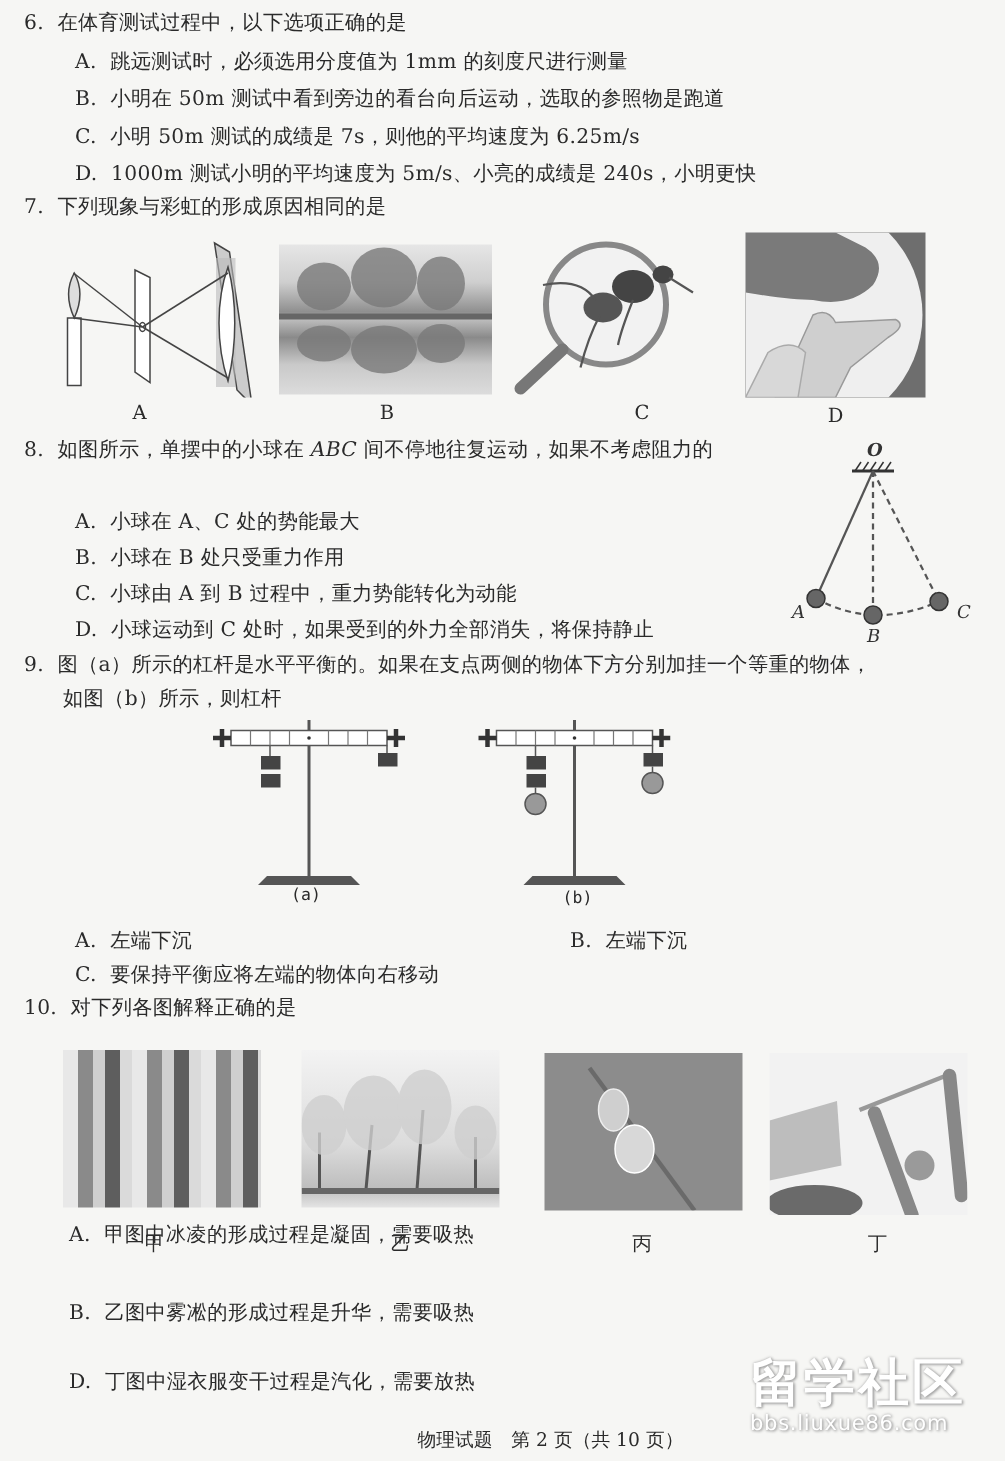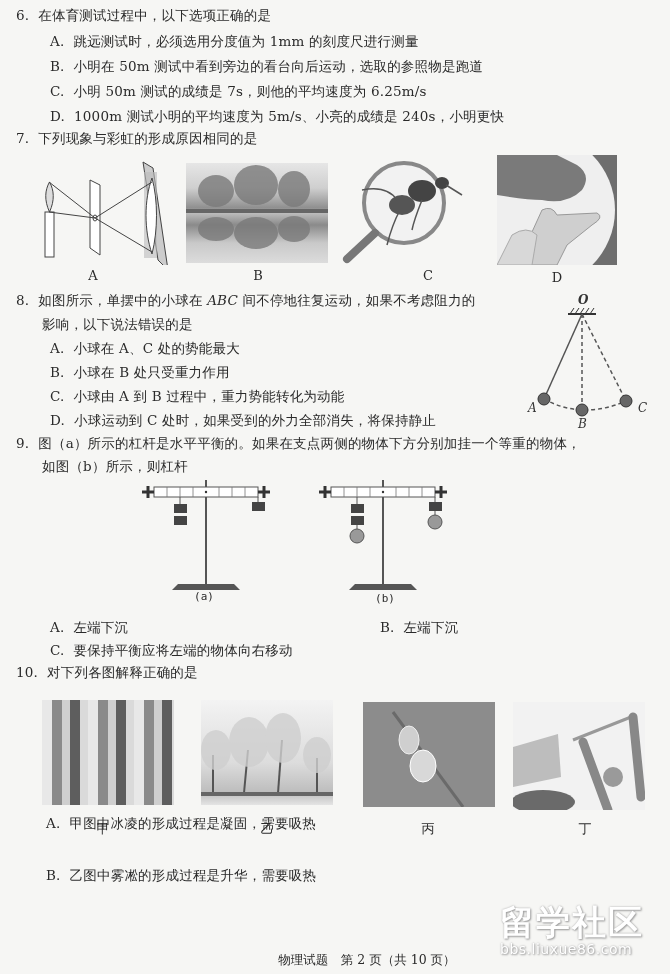--- a/index.html
+++ b/index.html
@@ -103,7 +103,6 @@
   <div class="line q" style="top:291px">
     <span>8.</span>&nbsp;&nbsp;<span>如图所示，单摆中的小球在 </span><span class="it">ABC</span><span> 间不停地往复运动，如果不考虑阻力的</span>
   </div>
-  <div class="line cont" style="top:315px">影响，以下说法错误的是</div>
   <div class="line opt" style="top:339px">
     <span>A.</span>&nbsp;&nbsp;<span>小球在 A、C 处的势能最大</span>
   </div>

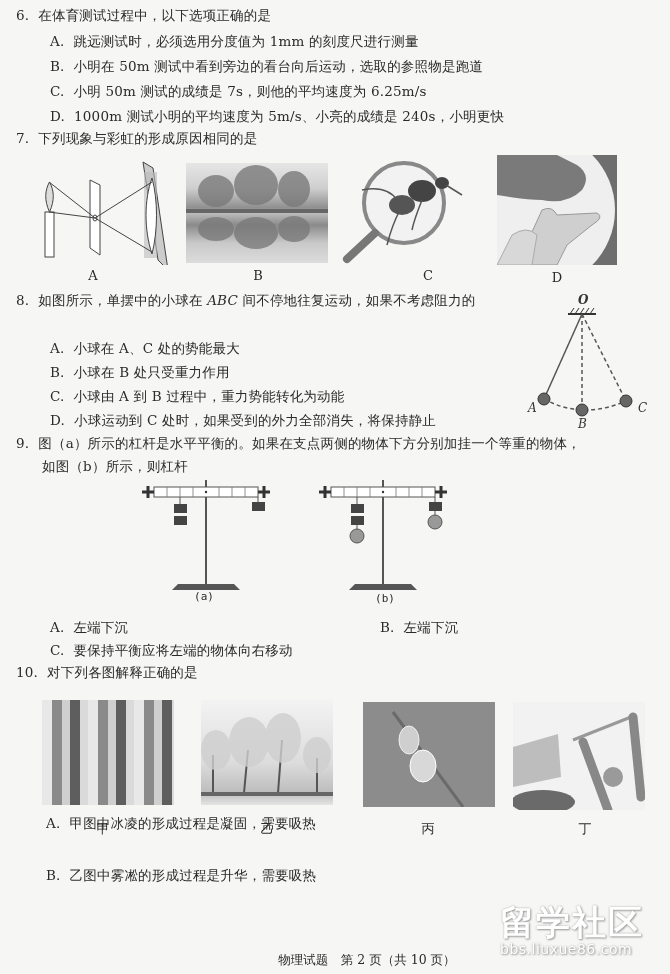--- a/index.html
+++ b/index.html
@@ -256,6 +256,9 @@
   <div class="line opt" style="top:866px;left:46px">
     <span>B.</span>&nbsp;&nbsp;<span>乙图中雾凇的形成过程是升华，需要吸热</span>
   </div>
+  <div class="line opt" style="top:912px;left:46px">
+    <span>D.</span>&nbsp;&nbsp;<span>丁图中湿衣服变干过程是汽化，需要放热</span>
+  </div>
 
   <div class="footer">物理试题　第 2 页（共 10 页）</div>
 

